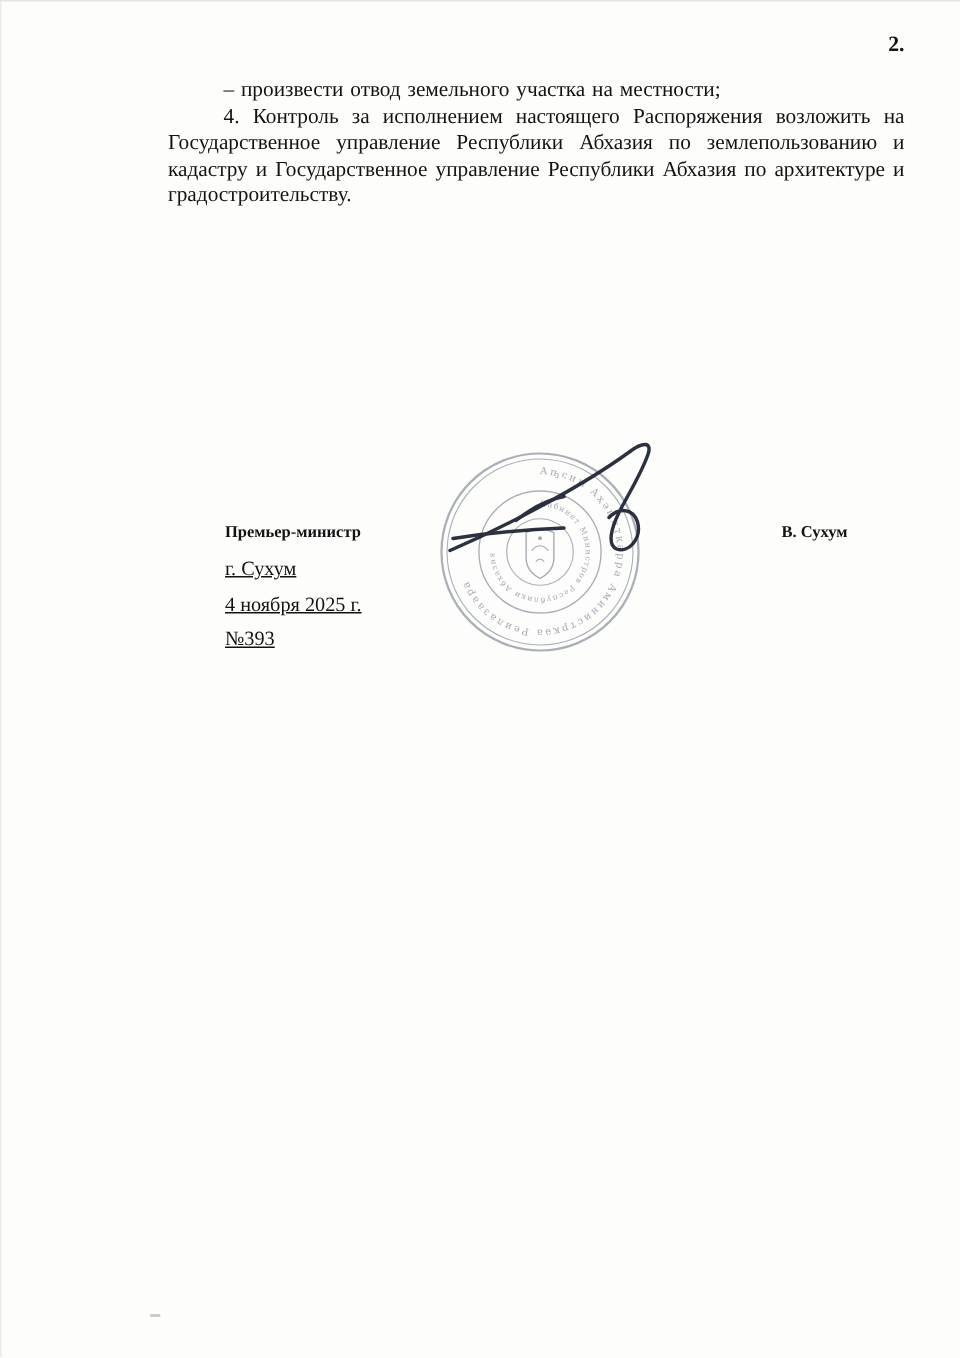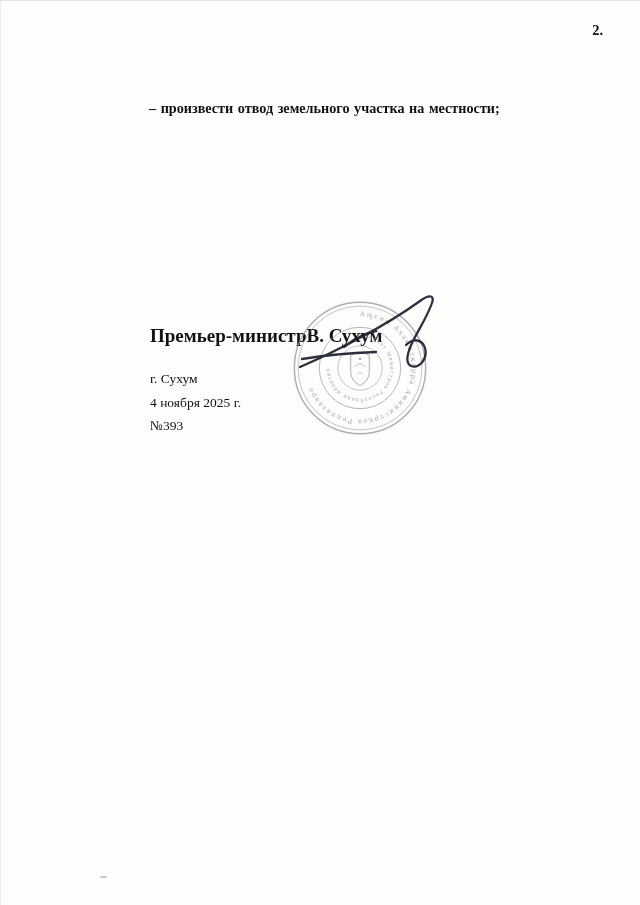--- a/index.html
+++ b/index.html
@@ -46,11 +46,10 @@
   .body-text p {
     font-size: 14.2px;
     line-height: 17.5px;
-    font-weight: bold;
+    font-weight: normal;
     text-align: justify;
     text-indent: 37px;
     word-spacing: 1px;
-    margin-top: 48px;
   }
 
   .sig-row {

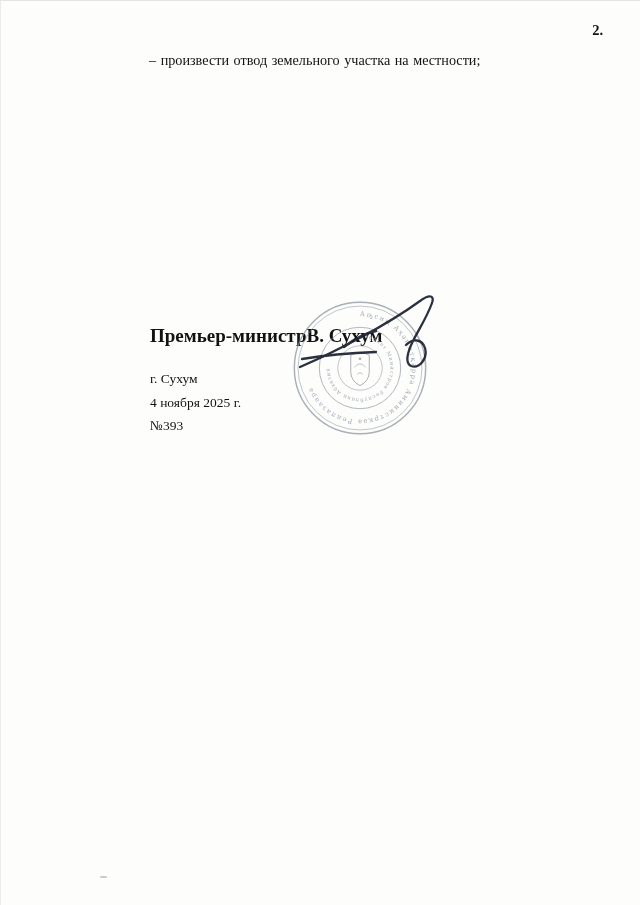--- a/index.html
+++ b/index.html
@@ -103,6 +103,7 @@
 
   <div class="body-text">
     <p>– произвести отвод земельного участка на местности;</p>
+    <p>4. Контроль за исполнением настоящего Распоряжения возложить на Государственное управление Республики Абхазия по землепользованию и кадастру и Государственное управление Республики Абхазия по архитектуре и градостроительству.</p>
   </div>
 
   <div class="sig-row">

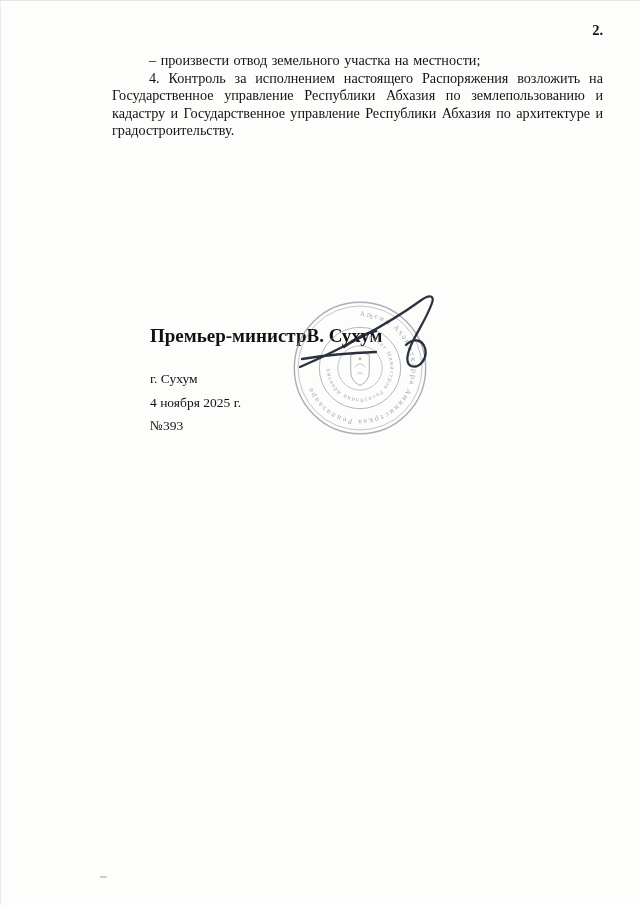--- a/index.html
+++ b/index.html
@@ -55,11 +55,12 @@
   .sig-row {
     position: absolute;
     left: 150px;
-    top: 325px;
+    top: 349px;
     width: 415px;
     display: flex;
+    justify-content: space-between;
     font-weight: bold;
-    font-size: 19px;
+    font-size: 11px;
   }
 
   .footer-lines {

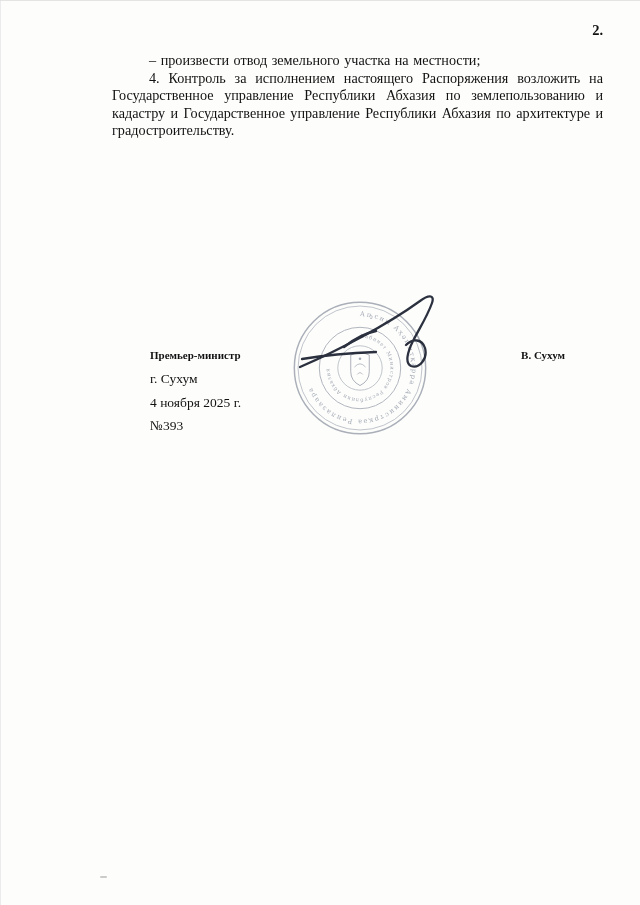--- a/index.html
+++ b/index.html
@@ -69,6 +69,7 @@
     top: 367px;
     font-size: 13.5px;
     line-height: 23.5px;
+    text-decoration: underline;
   }
 
   .seal-wrap {

